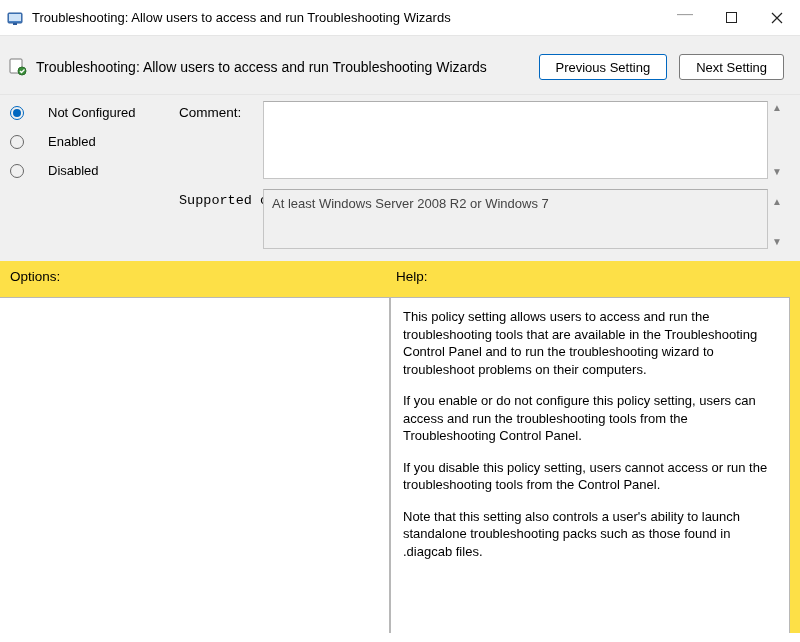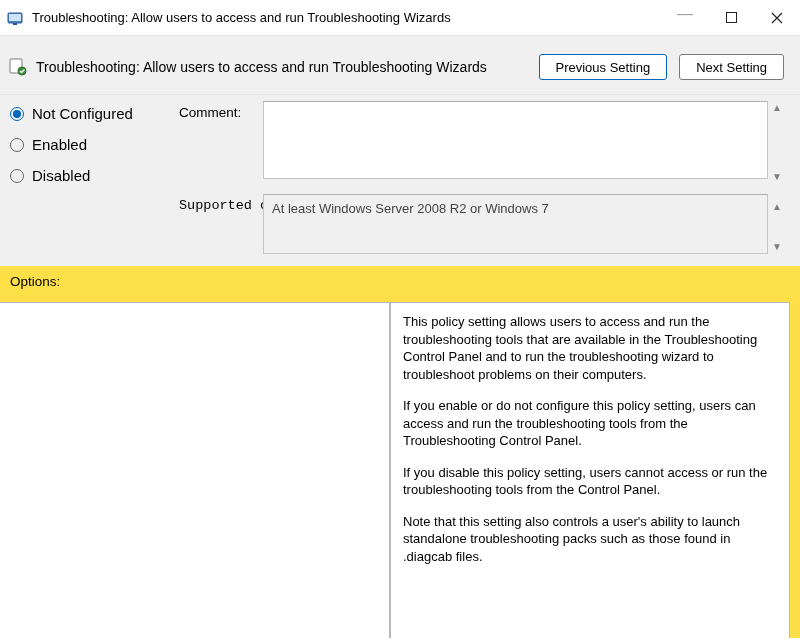--- a/index.html
+++ b/index.html
@@ -85,7 +85,7 @@
     gap: 14px;
     padding-top: 4px;
   }
-  .radio-row { display:flex; align-items:center; gap:8px; font-size: 15px;}
+  .radio-row { display:flex; align-items:center; gap:24px; font-size: 13px;}
   .radio {
     width: 14px; height: 14px;
     border: 1px solid #666; border-radius: 50%;

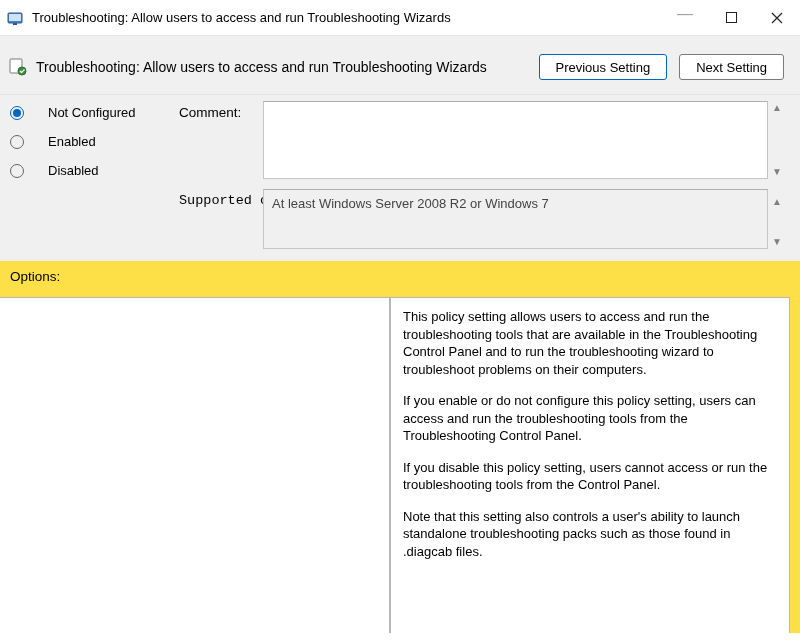--- a/index.html
+++ b/index.html
@@ -256,6 +256,7 @@
 
 <div class="lower">
   <div class="label-options">Options:</div>
+  <div class="label-help">Help:</div>
   <div class="options-box"></div>
   <div class="help-box">
     <p>This policy setting allows users to access and run the troubleshooting tools that are available in the Troubleshooting Control Panel and to run the troubleshooting wizard to troubleshoot problems on their computers.</p>

